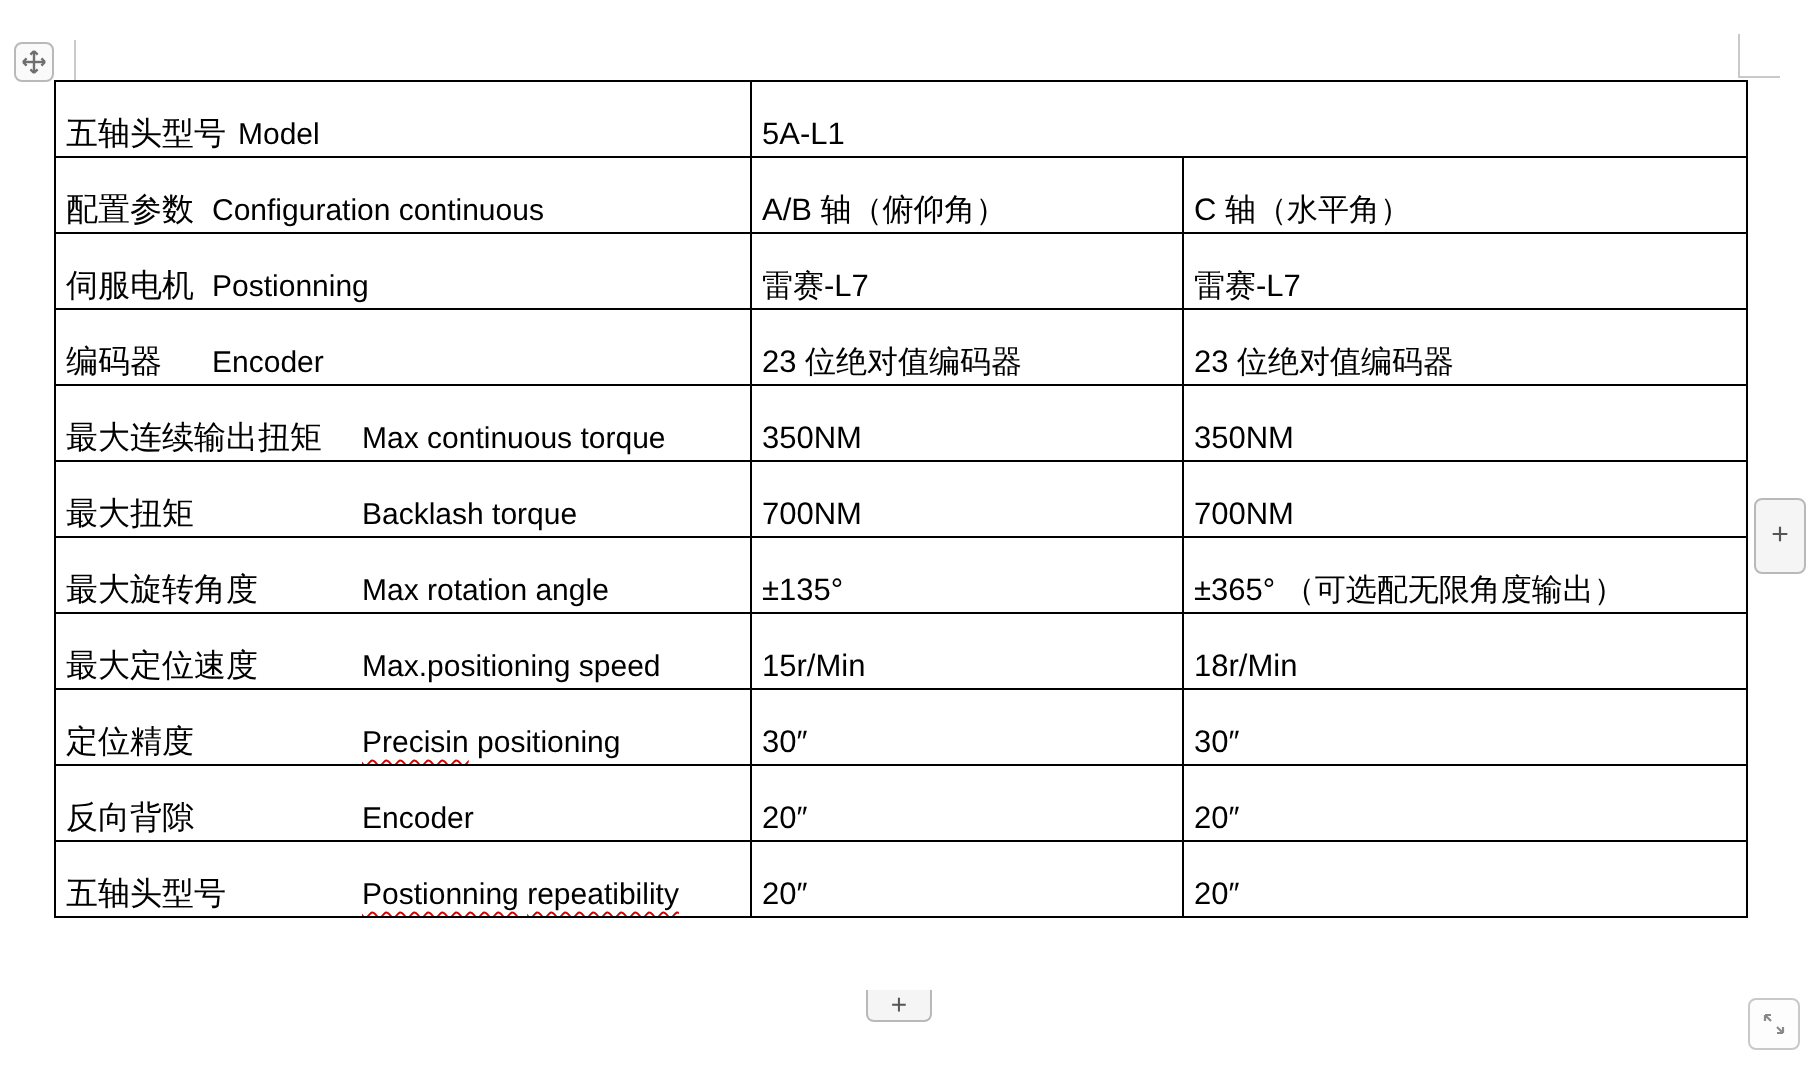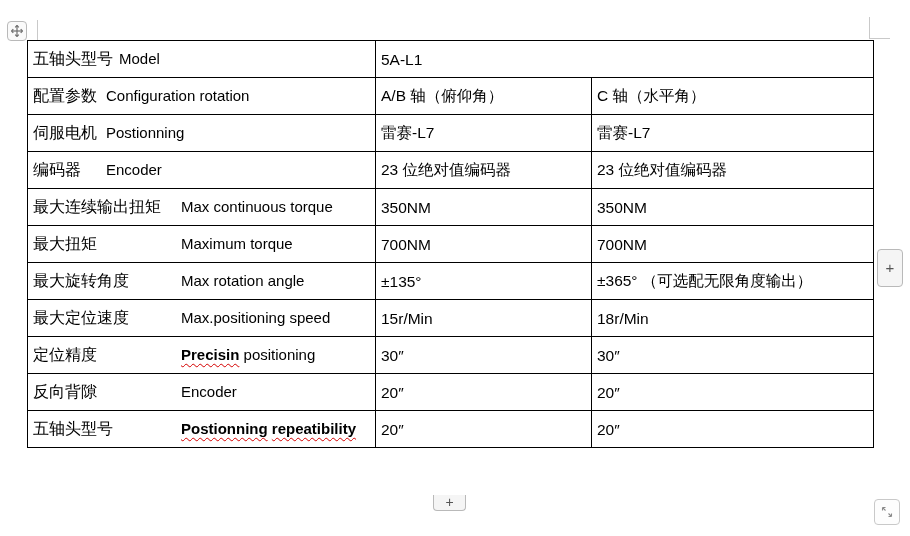--- a/index.html
+++ b/index.html
@@ -16,7 +16,7 @@
     border: 1px solid #000000;
     height: 37px;
     vertical-align: middle;
-    padding: 1px 4px 0 5px;
+    padding: 16px 4px 0 5px;
     font-size: 15.5px;
     white-space: nowrap;
     overflow: hidden;

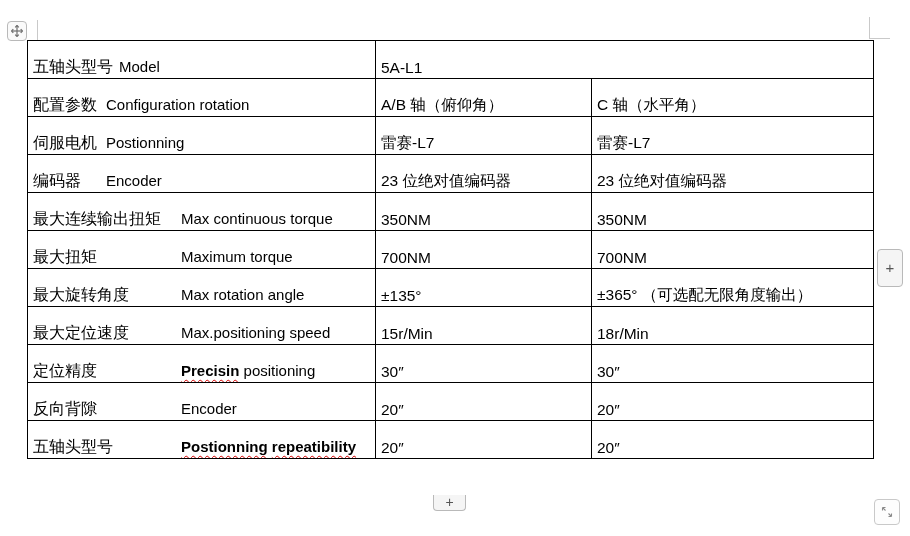--- a/index.html
+++ b/index.html
@@ -93,7 +93,7 @@
         <td class="value-cell" colspan="2">5A-L1</td>
       </tr>
       <tr>
-        <td class="label-cell"><span class="zh g1">配置参数</span><span class="en"><span>Configuration rotation</span></span></td>
+        <td class="label-cell"><span class="zh g1">配置参数</span><span class="en"><span>Configuration continuous</span></span></td>
         <td class="value-cell">A/B 轴（俯仰角）</td>
         <td class="value-cell">C 轴（水平角）</td>
       </tr>

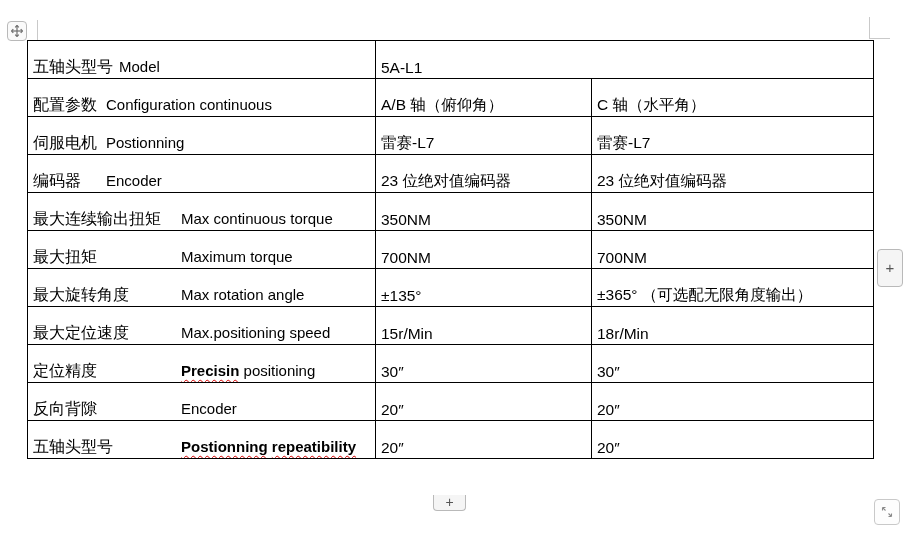--- a/index.html
+++ b/index.html
@@ -113,7 +113,7 @@
         <td class="value-cell">350NM</td>
       </tr>
       <tr>
-        <td class="label-cell"><span class="zh g2">最大扭矩</span><span class="en"><span>Maximum torque</span></span></td>
+        <td class="label-cell"><span class="zh g2">最大扭矩</span><span class="en"><span>Backlash torque</span></span></td>
         <td class="value-cell">700NM</td>
         <td class="value-cell">700NM</td>
       </tr>

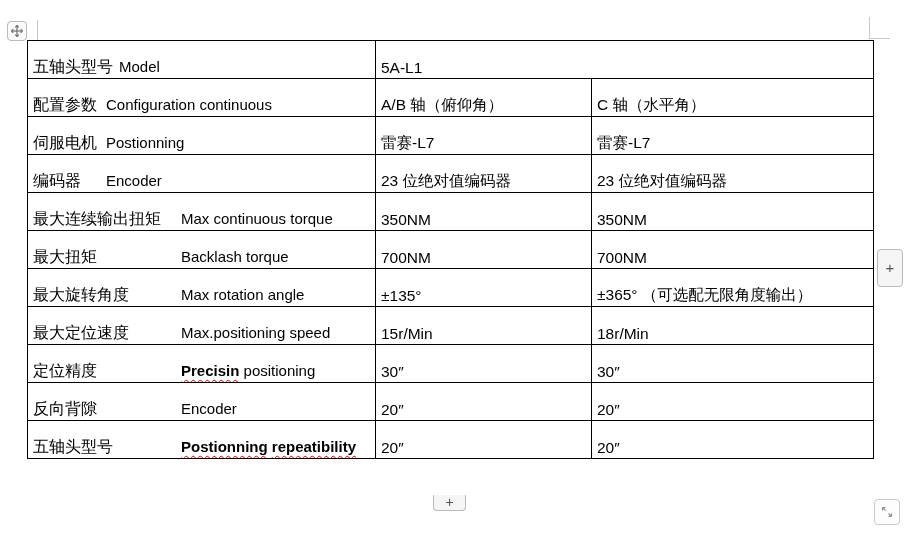--- a/index.html
+++ b/index.html
@@ -32,7 +32,6 @@
     text-decoration-color: #d40000;
     text-decoration-thickness: 1px;
     text-underline-offset: 3px;
-    font-weight: bold;
   }
 
   

